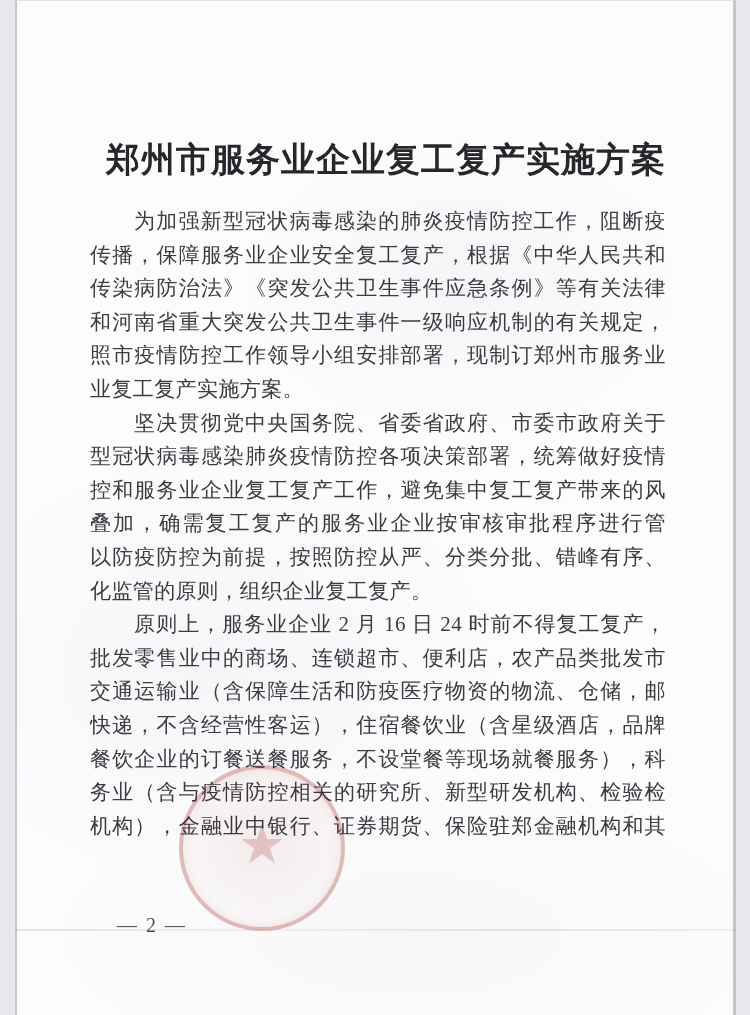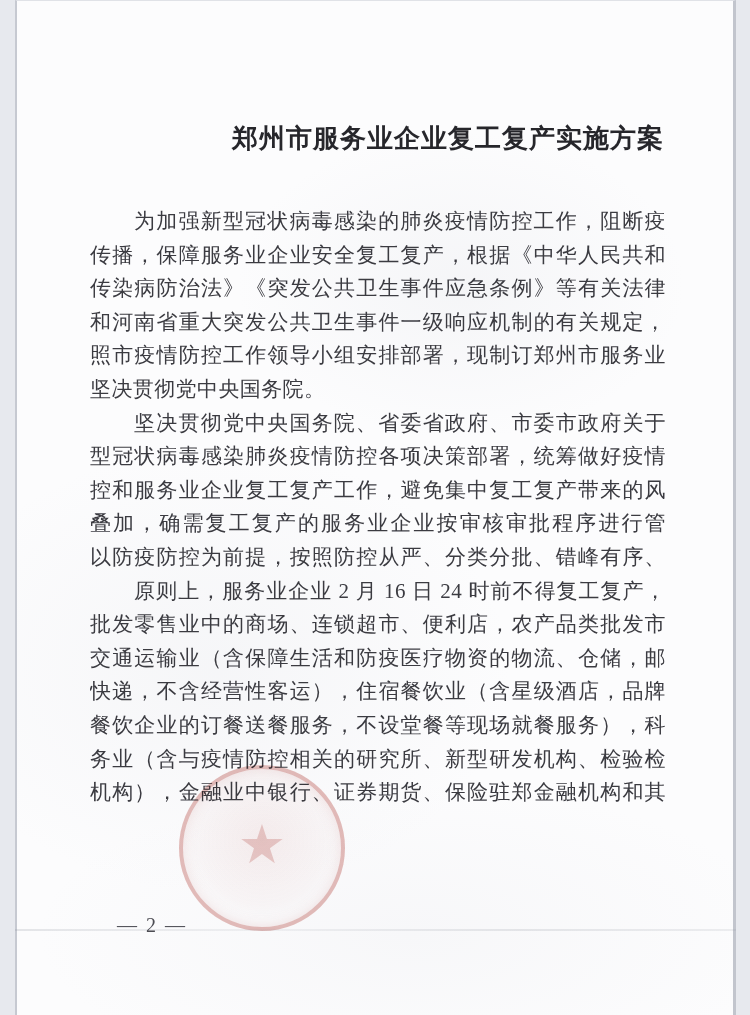--- a/index.html
+++ b/index.html
@@ -36,9 +36,9 @@
     top: 120px;
     left: 73px;   
     width: 574px;
-    margin: 0;
-    text-align: right;
-    font-size: 26px;
+    margin: 16px;
+    text-align: left;
+    font-size: 34px;
     font-weight: bold;
     letter-spacing: 1px;
     color: #26262b;

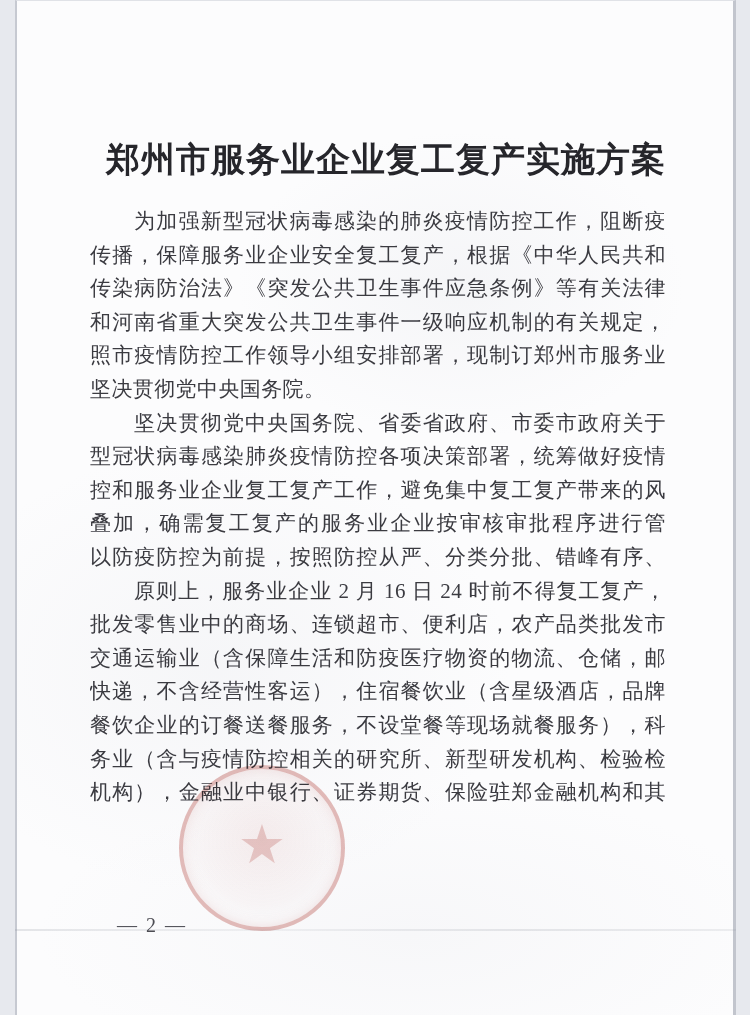--- a/index.html
+++ b/index.html
@@ -135,7 +135,7 @@
     <div class="ln">传染病防治法》《突发公共卫生事件应急条例》等有关法律法规</div>
     <div class="ln">和河南省重大突发公共卫生事件一级响应机制的有关规定，按</div>
     <div class="ln">照市疫情防控工作领导小组安排部署，现制订郑州市服务业企</div>
-    <div class="ln end">坚决贯彻党中央国务院。</div>
+    <div class="ln end">业复工复产实施方案。</div>
     <div class="ln indent">坚决贯彻党中央国务院、省委省政府、市委市政府关于新</div>
     <div class="ln">型冠状病毒感染肺炎疫情防控各项决策部署，统筹做好疫情防</div>
     <div class="ln">控和服务业企业复工复产工作，避免集中复工复产带来的风险</div>

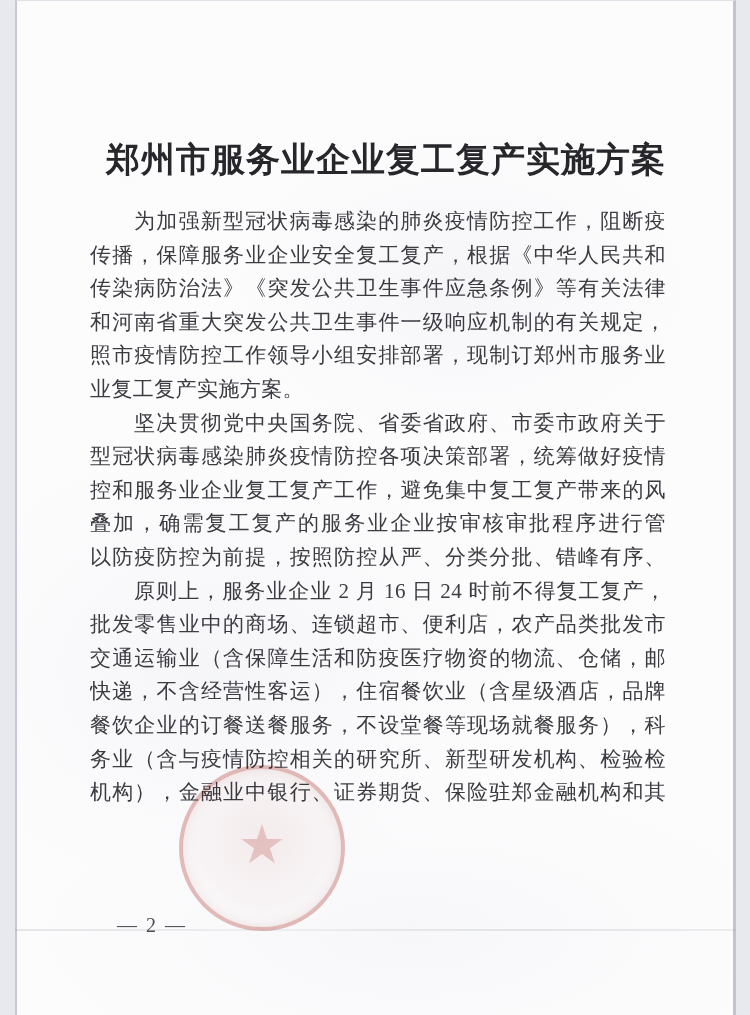--- a/index.html
+++ b/index.html
@@ -141,6 +141,7 @@
     <div class="ln">控和服务业企业复工复产工作，避免集中复工复产带来的风险</div>
     <div class="ln">叠加，确需复工复产的服务业企业按审核审批程序进行管理，</div>
     <div class="ln">以防疫防控为前提，按照防控从严、分类分批、错峰有序、强</div>
+    <div class="ln end">化监管的原则，组织企业复工复产。</div>
     <div class="ln indent">原则上，服务业企业 2 月 16 日 24 时前不得复工复产，但</div>
     <div class="ln">批发零售业中的商场、连锁超市、便利店，农产品类批发市场，</div>
     <div class="ln">交通运输业（含保障生活和防疫医疗物资的物流、仓储，邮政、</div>

